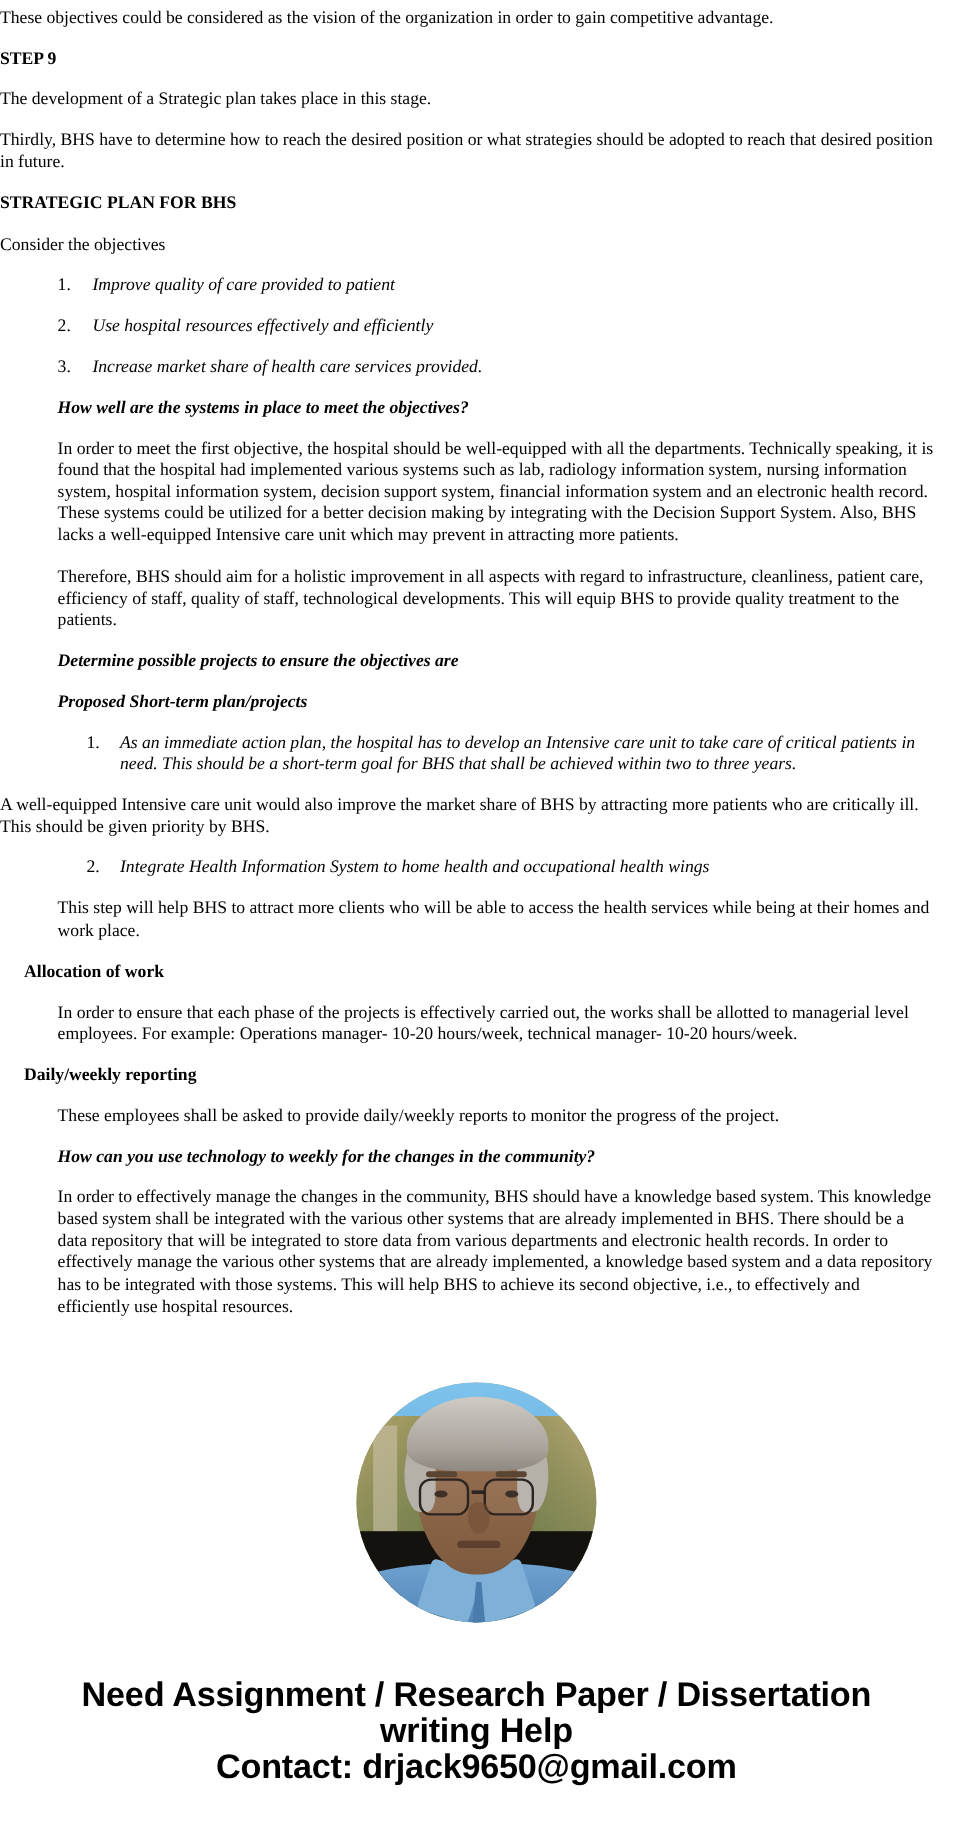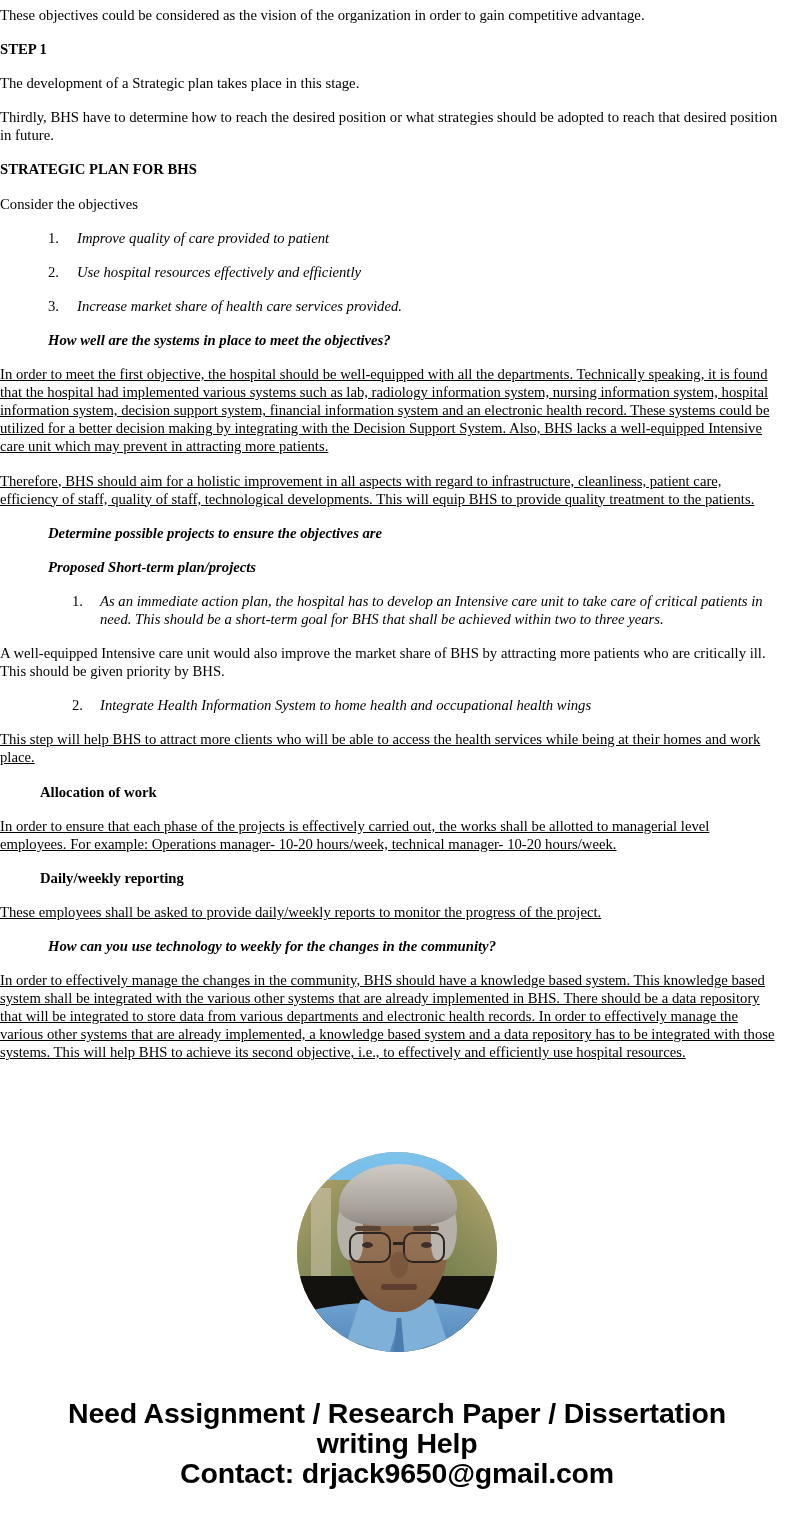--- a/index.html
+++ b/index.html
@@ -271,7 +271,7 @@
 
       <p class="para">These objectives could be considered as the vision of the organization in order to gain competitive advantage.</p>
 
-      <h3 class="head-bold">STEP 1</h3>
+      <h3 class="head-bold">STEP 9</h3>
 
       <p class="para">The development of a Strategic plan takes place in this stage.</p>
 

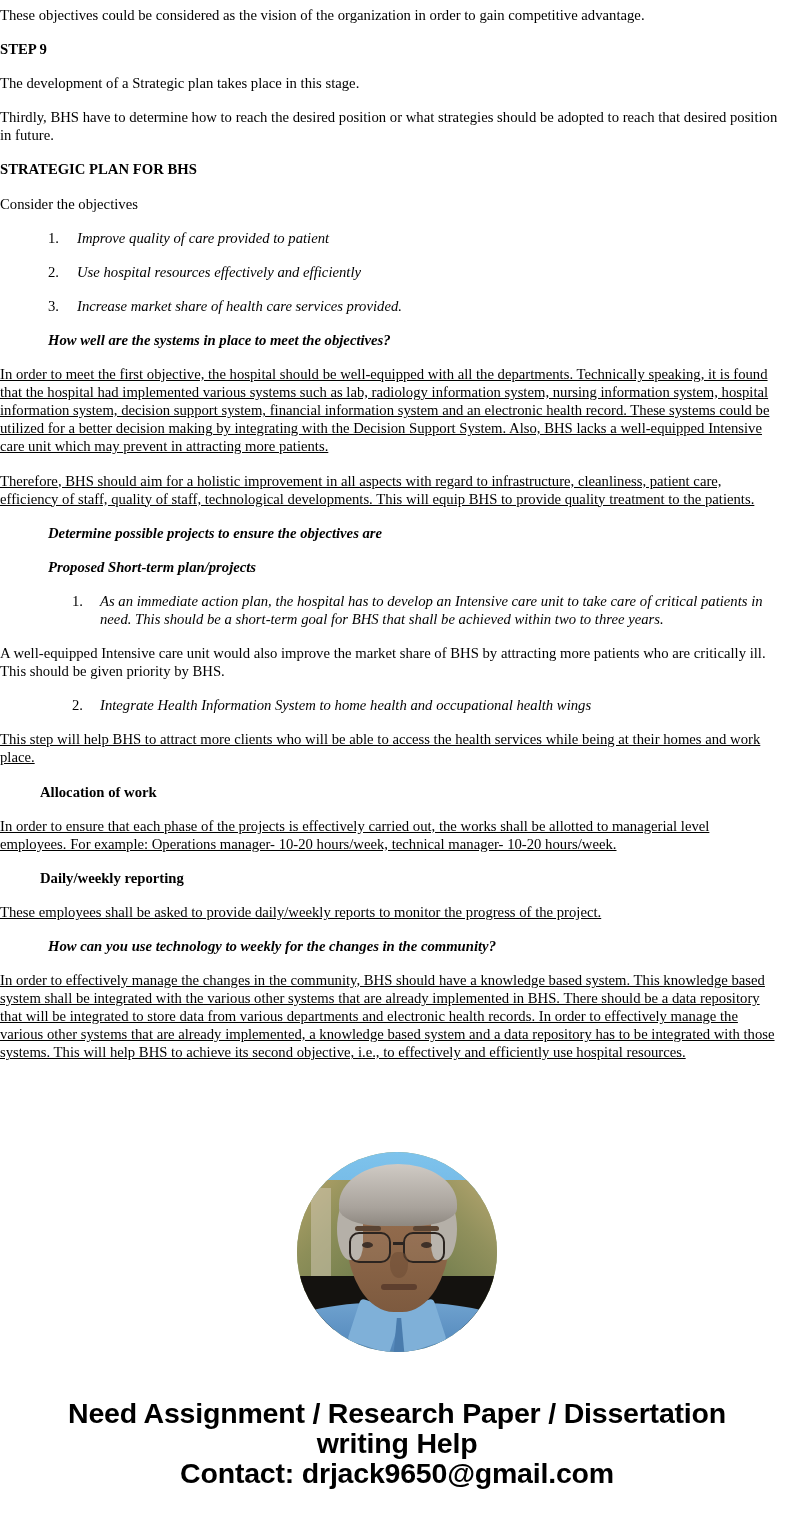--- a/index.html
+++ b/index.html
@@ -37,7 +37,7 @@
     text-align: left;
   }
   p.para.indent {
-    text-decoration: underline;
+    margin-left: 48px;
   }
   h3.head-bold {
     margin: 0 0 16px 0;

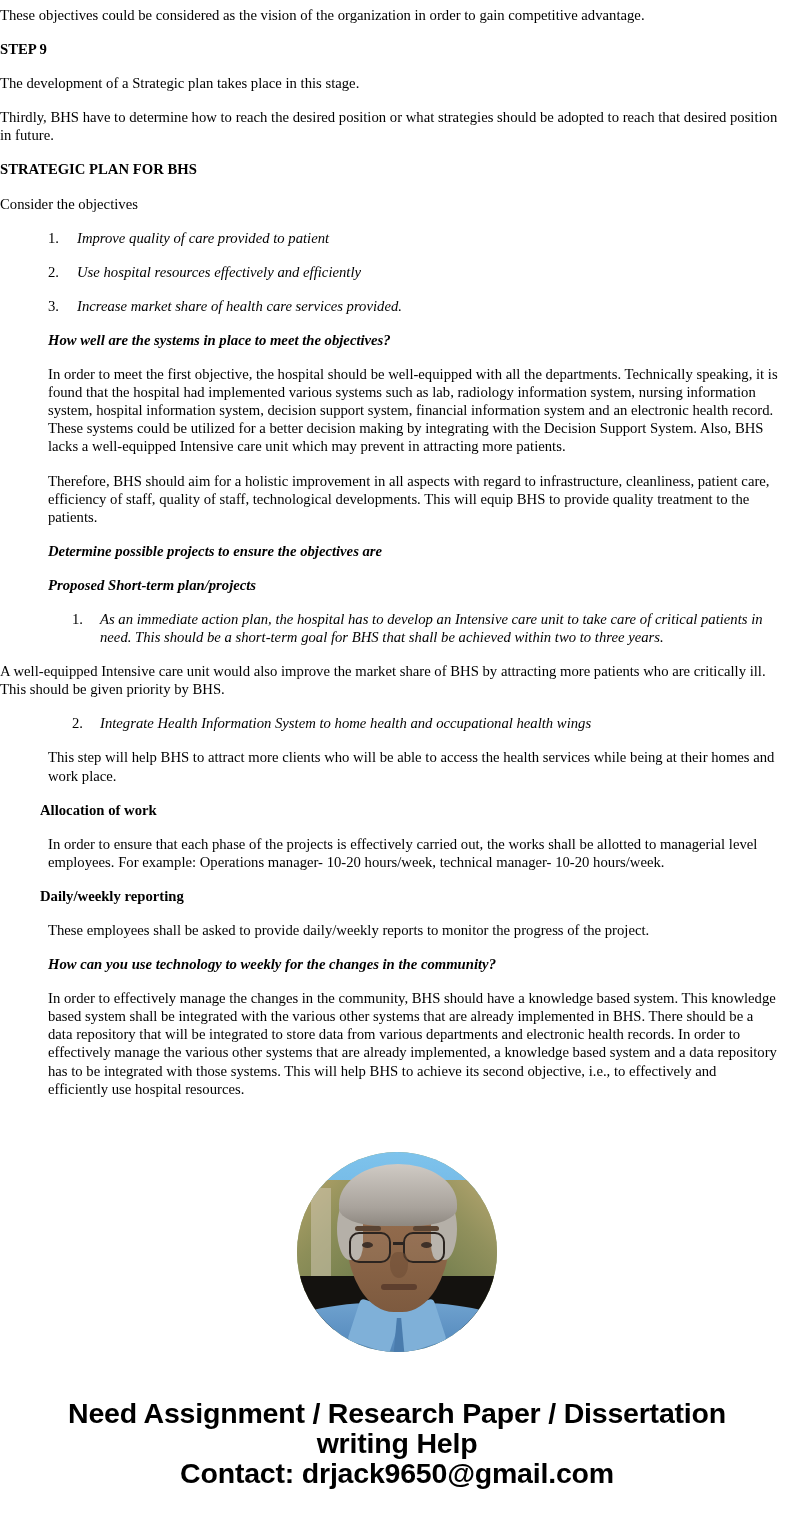--- a/index.html
+++ b/index.html
@@ -47,7 +47,7 @@
     font-style: normal;
   }
   h3.head-bold.indent {
-    margin-left: 40px;
+    margin-left: 20px;
   }
   h3.head-bi {
     margin: 16px 0 16px 0;

